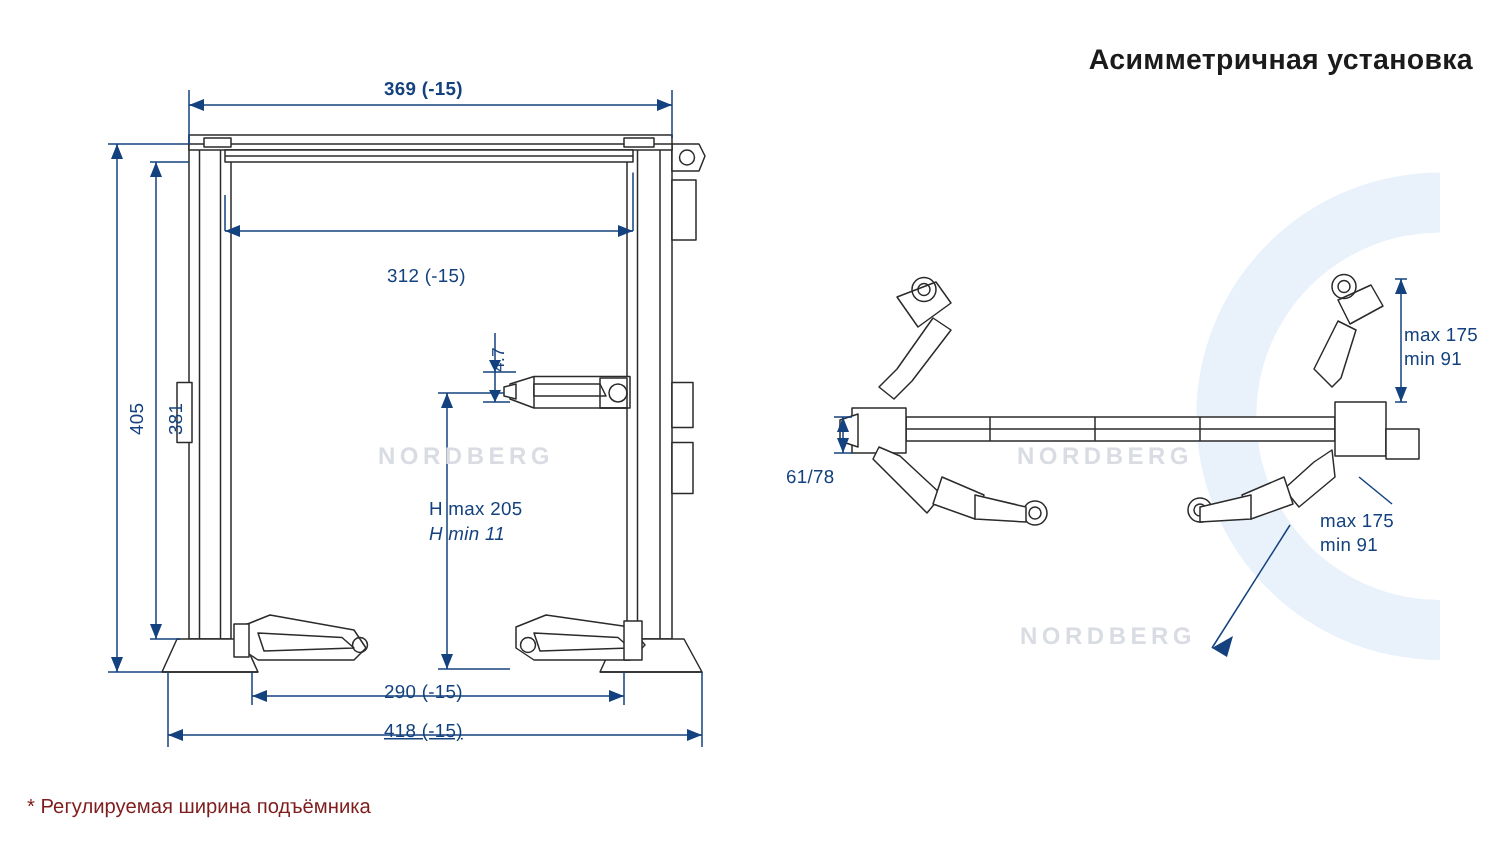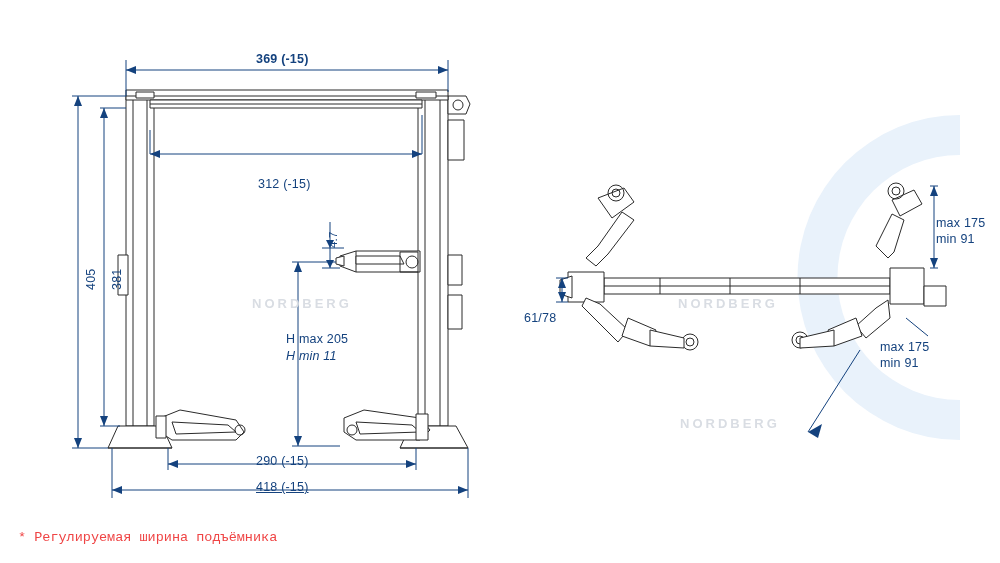--- a/index.html
+++ b/index.html
@@ -223,6 +223,7 @@
     </g>
   </svg>
 
+  <div class="title">Асимметричная установка</div>
   <div class="footnote">* Регулируемая ширина подъёмника</div>
 
   <div class="dim" style="left:256px; top:52px;font-weight:bold;">369 (-15)</div>

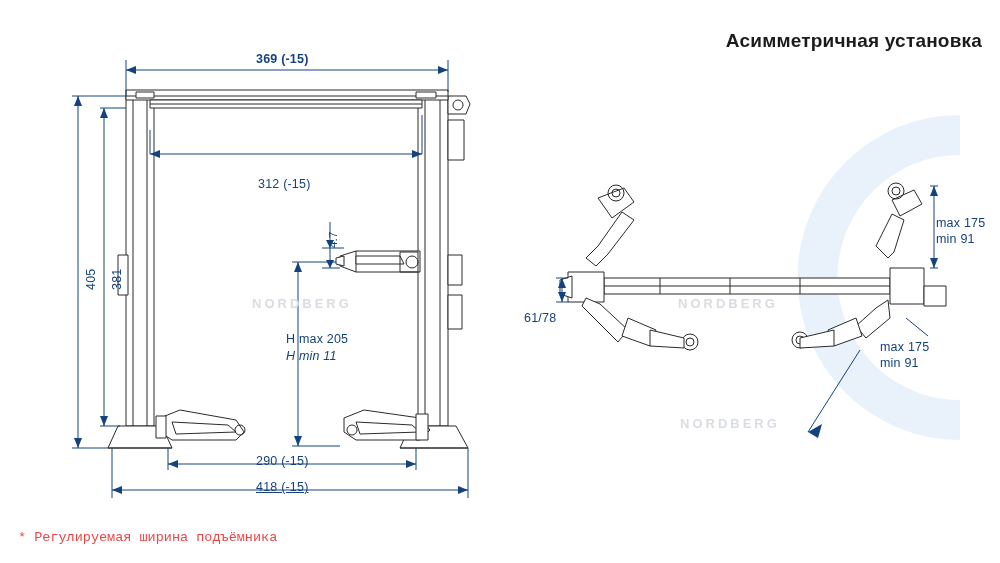--- a/index.html
+++ b/index.html
@@ -48,7 +48,7 @@
   }
   .wm {
     position: absolute;
-    font-size: 13px;
+    font-size: 16px;
     font-weight: bold;
     letter-spacing: 3px;
     color: #d9dde3;

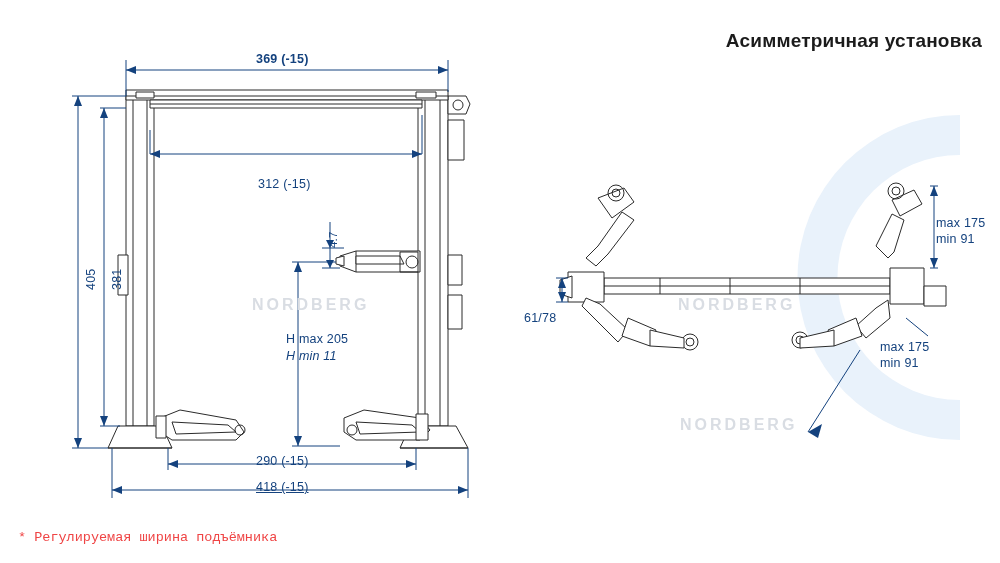--- a/index.html
+++ b/index.html
@@ -29,8 +29,7 @@
     left: 18px;
     bottom: 18px;
     font-size: 13.5px;
-    color: #ef4444;
-    font-family: Liberation Mono, monospace;
+    color: #7f1d1d;
   }
 
   

